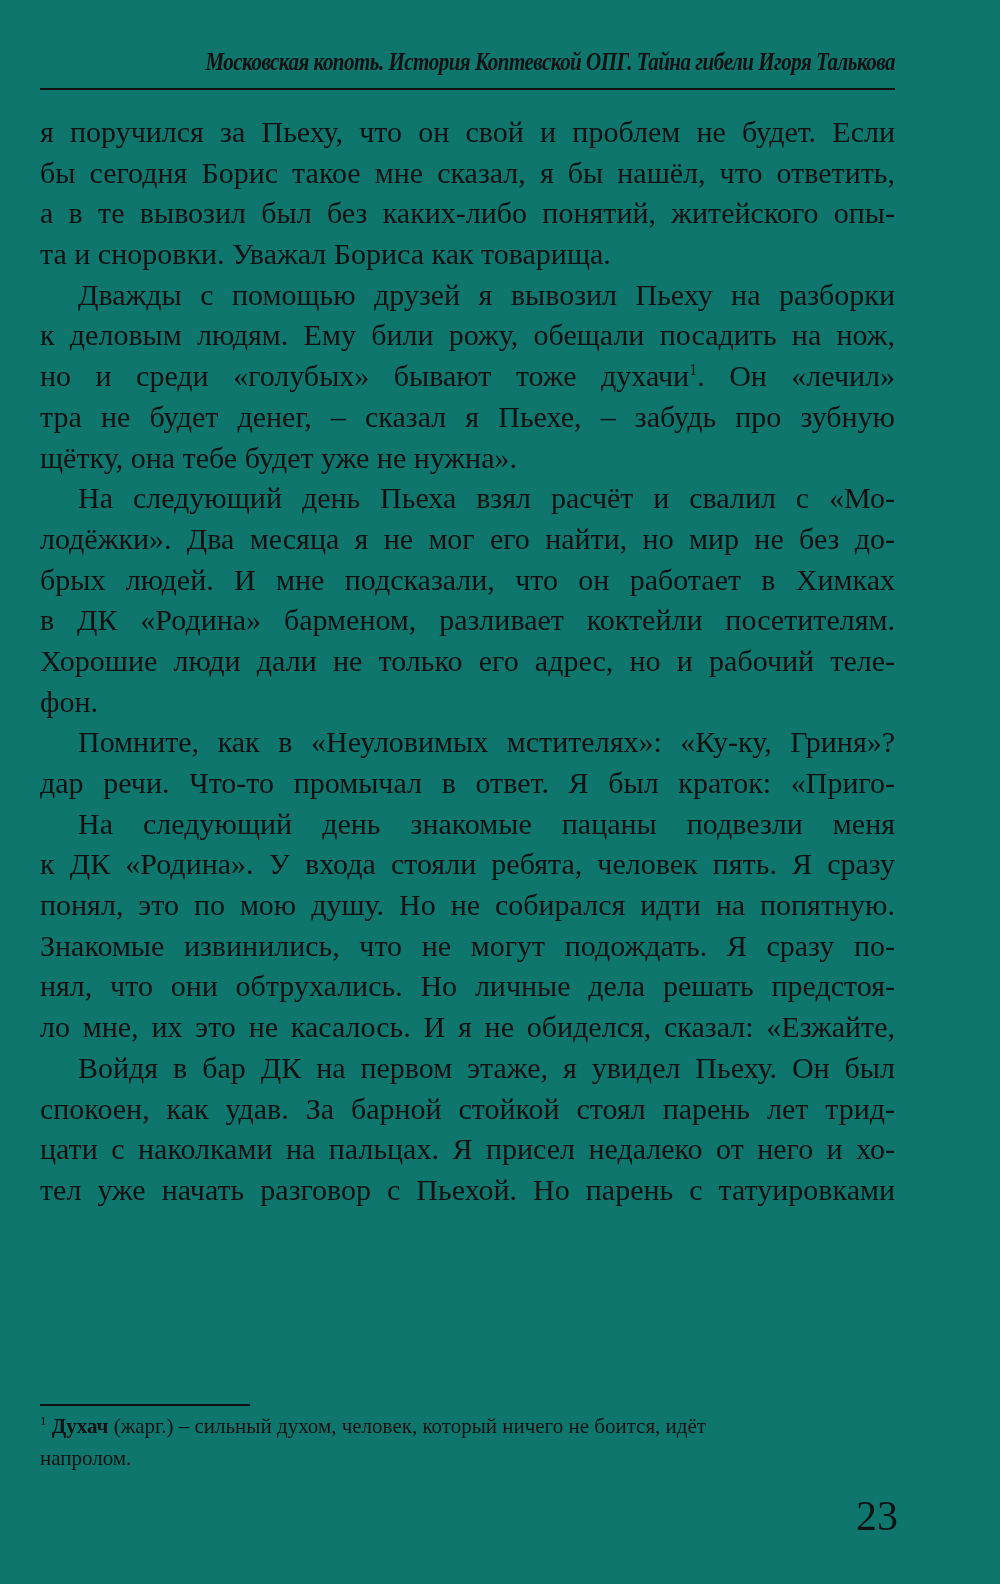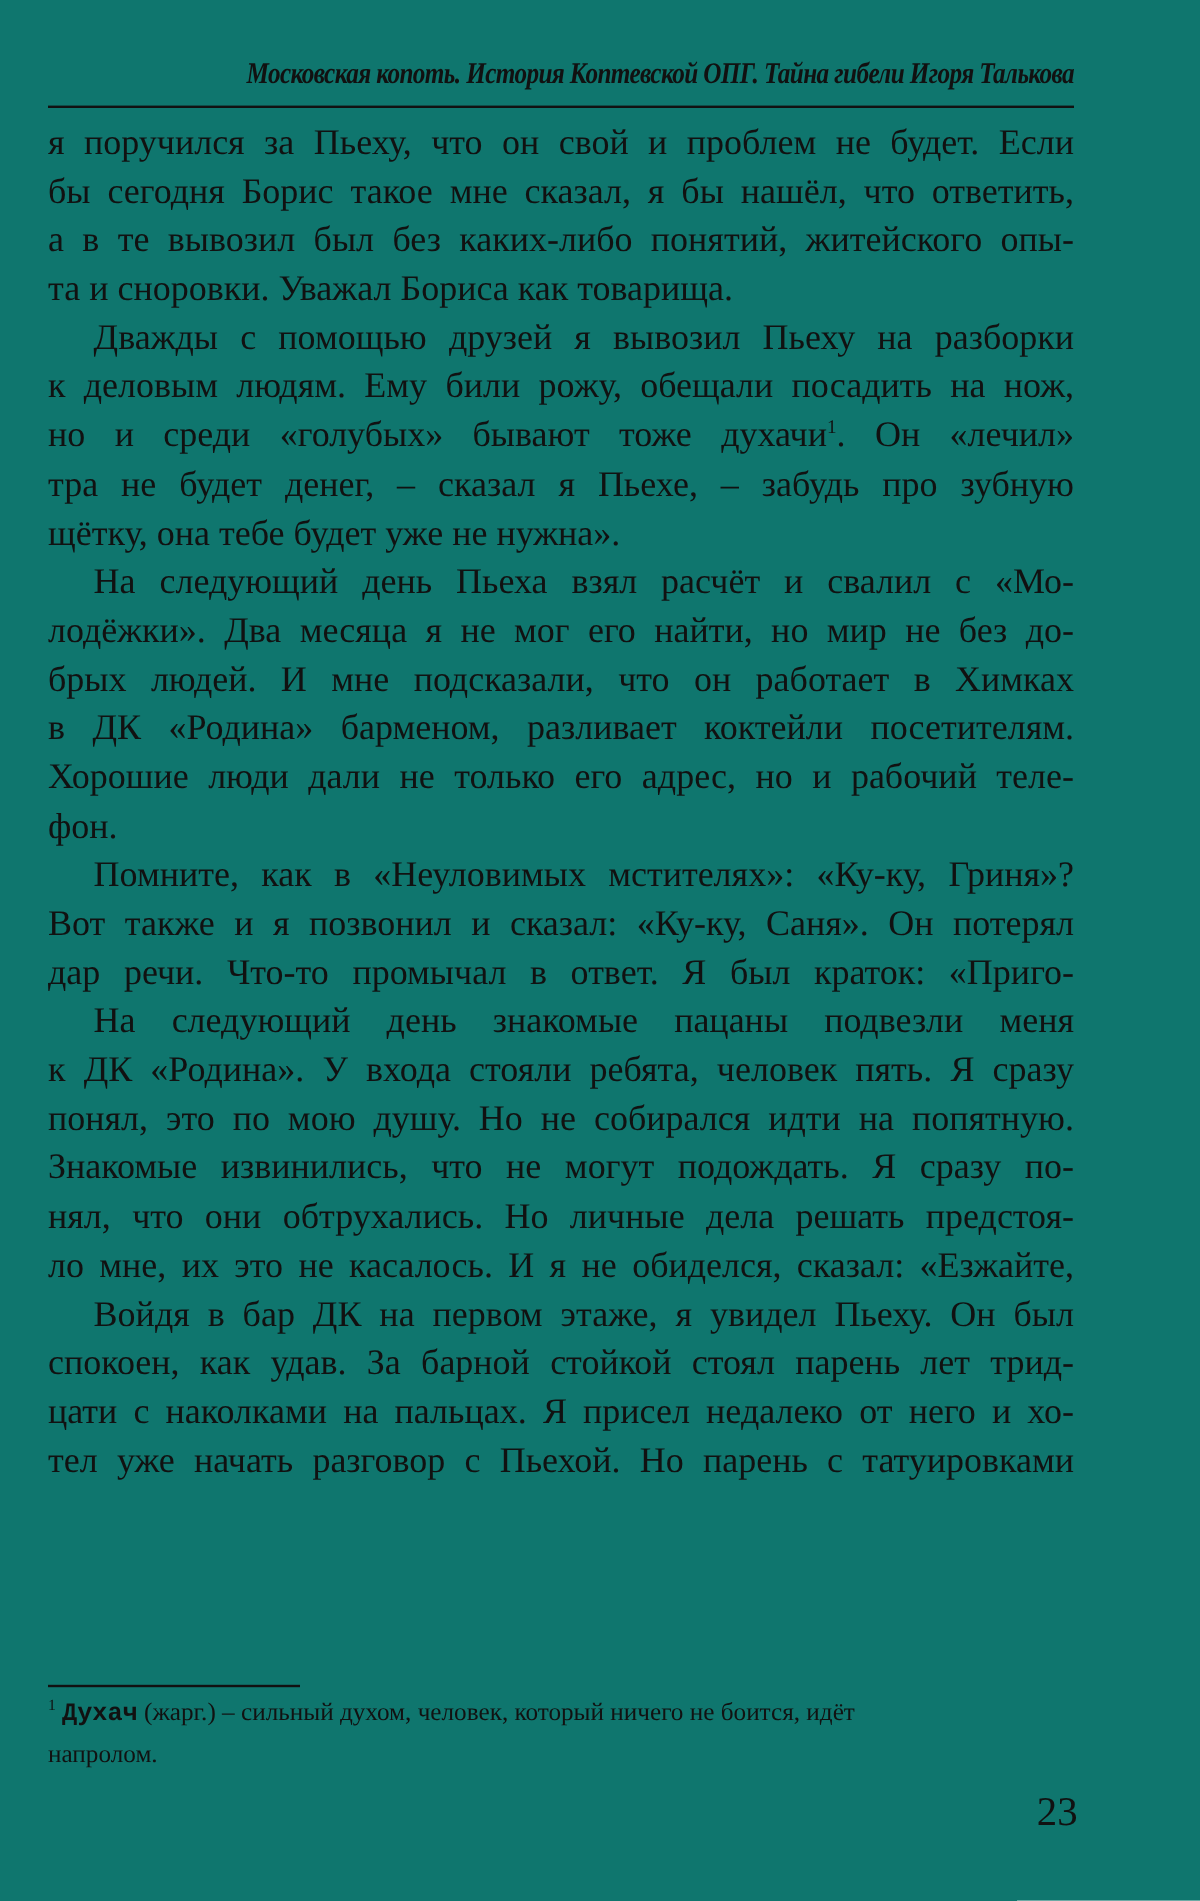--- a/index.html
+++ b/index.html
@@ -13,7 +13,7 @@
   }
   .head-rule { position: absolute; left: 40px; top: 88px; width: 855px; height: 2px; background: #111; }
   .body-text {
-    position: absolute; left: 40px; top: 99px; width: 855px;
+    position: absolute; left: 40px; top: 112px; width: 855px;
     font-family: "Liberation Serif", serif; font-size: 30px; line-height: 40.7px;
   }
   .line { display: block; white-space: nowrap; text-align: justify; text-align-last: justify; height: 40.7px; overflow: visible; }

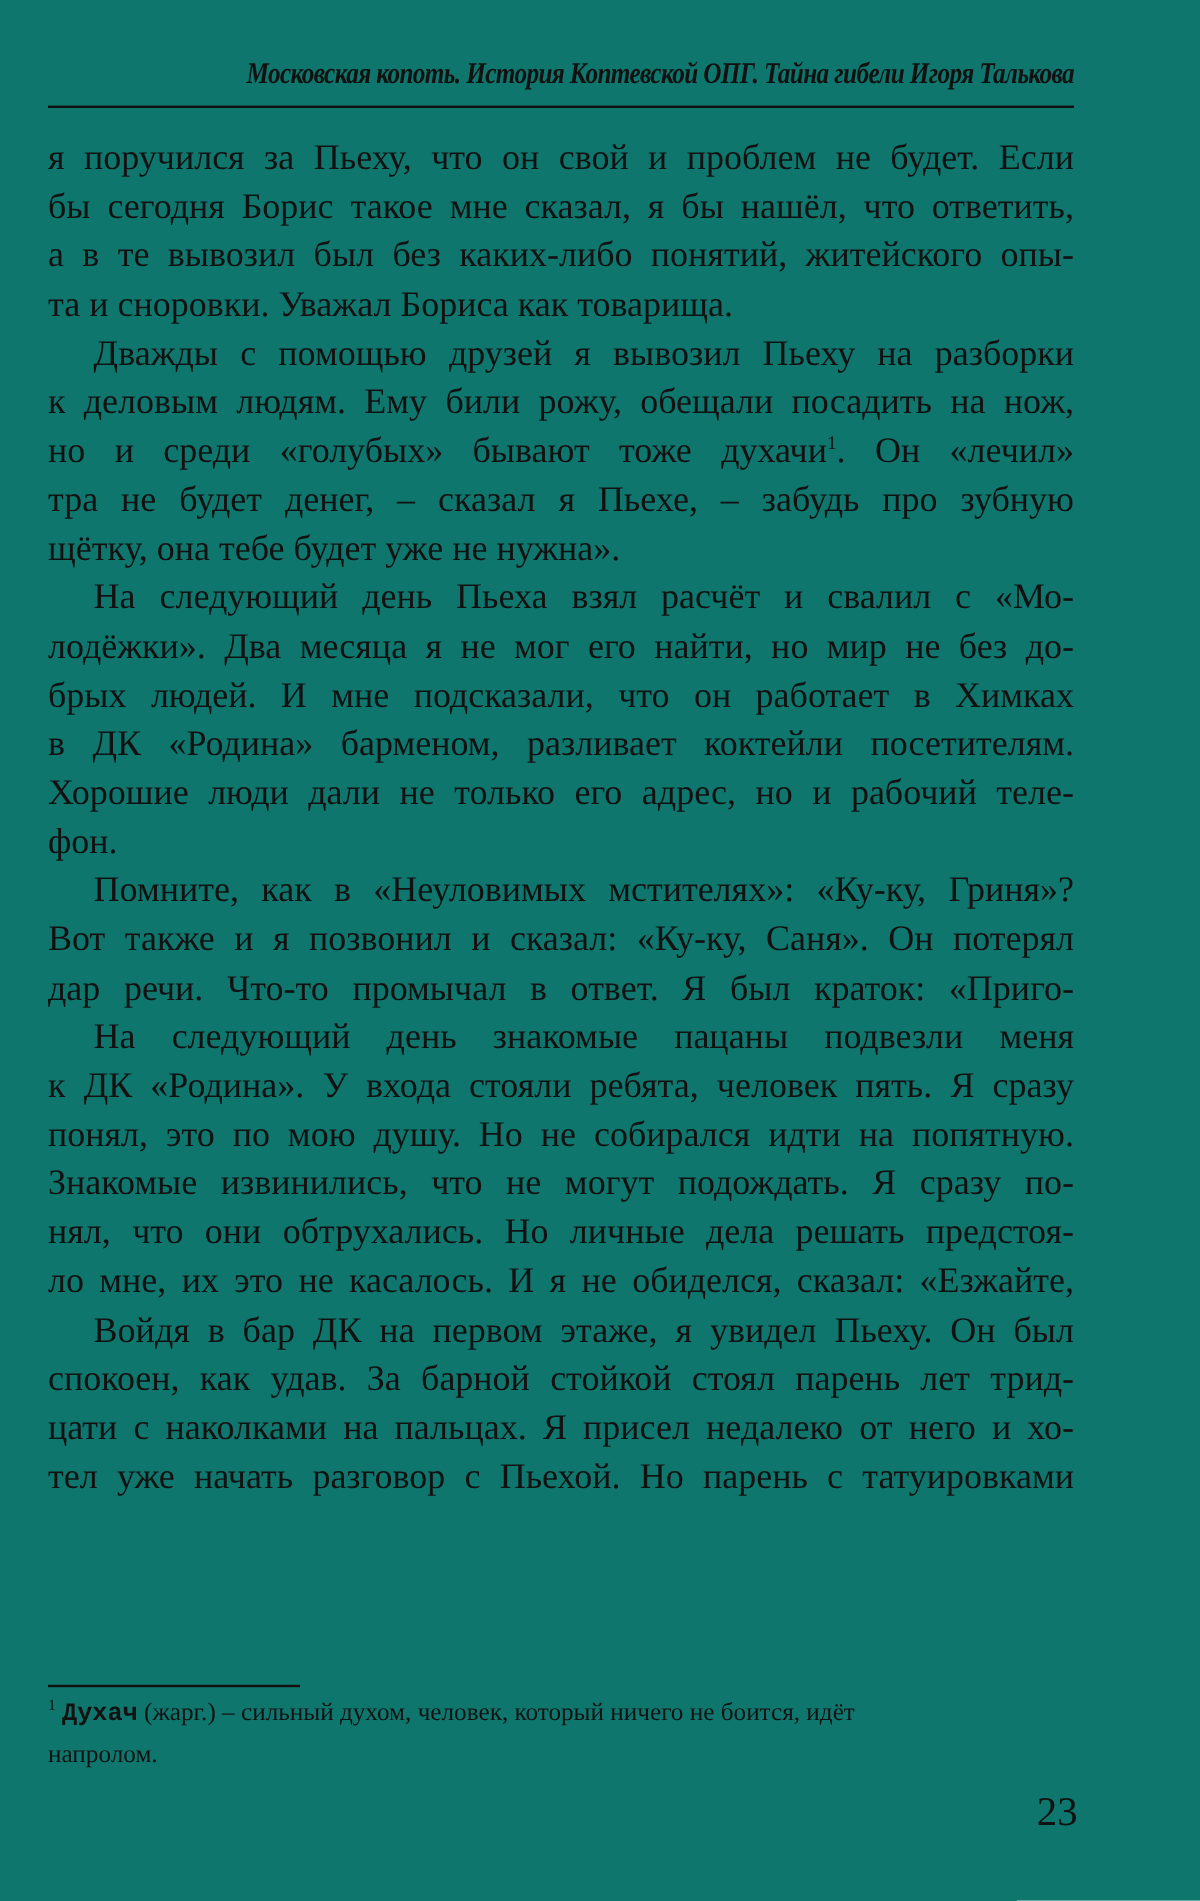--- a/index.html
+++ b/index.html
@@ -64,7 +64,6 @@
       </div>
       <div>
         <span class="line indent">Помните, как в «Неуловимых мстителях»: «Ку-ку, Гриня»?</span>
-        <span class="line">Вот также и я позвонил и сказал: «Ку-ку, Саня». Он потерял</span>
         <span class="line">дар речи. Что-то промычал в ответ. Я был краток: «Приго-</span>
       </div>
       <div>

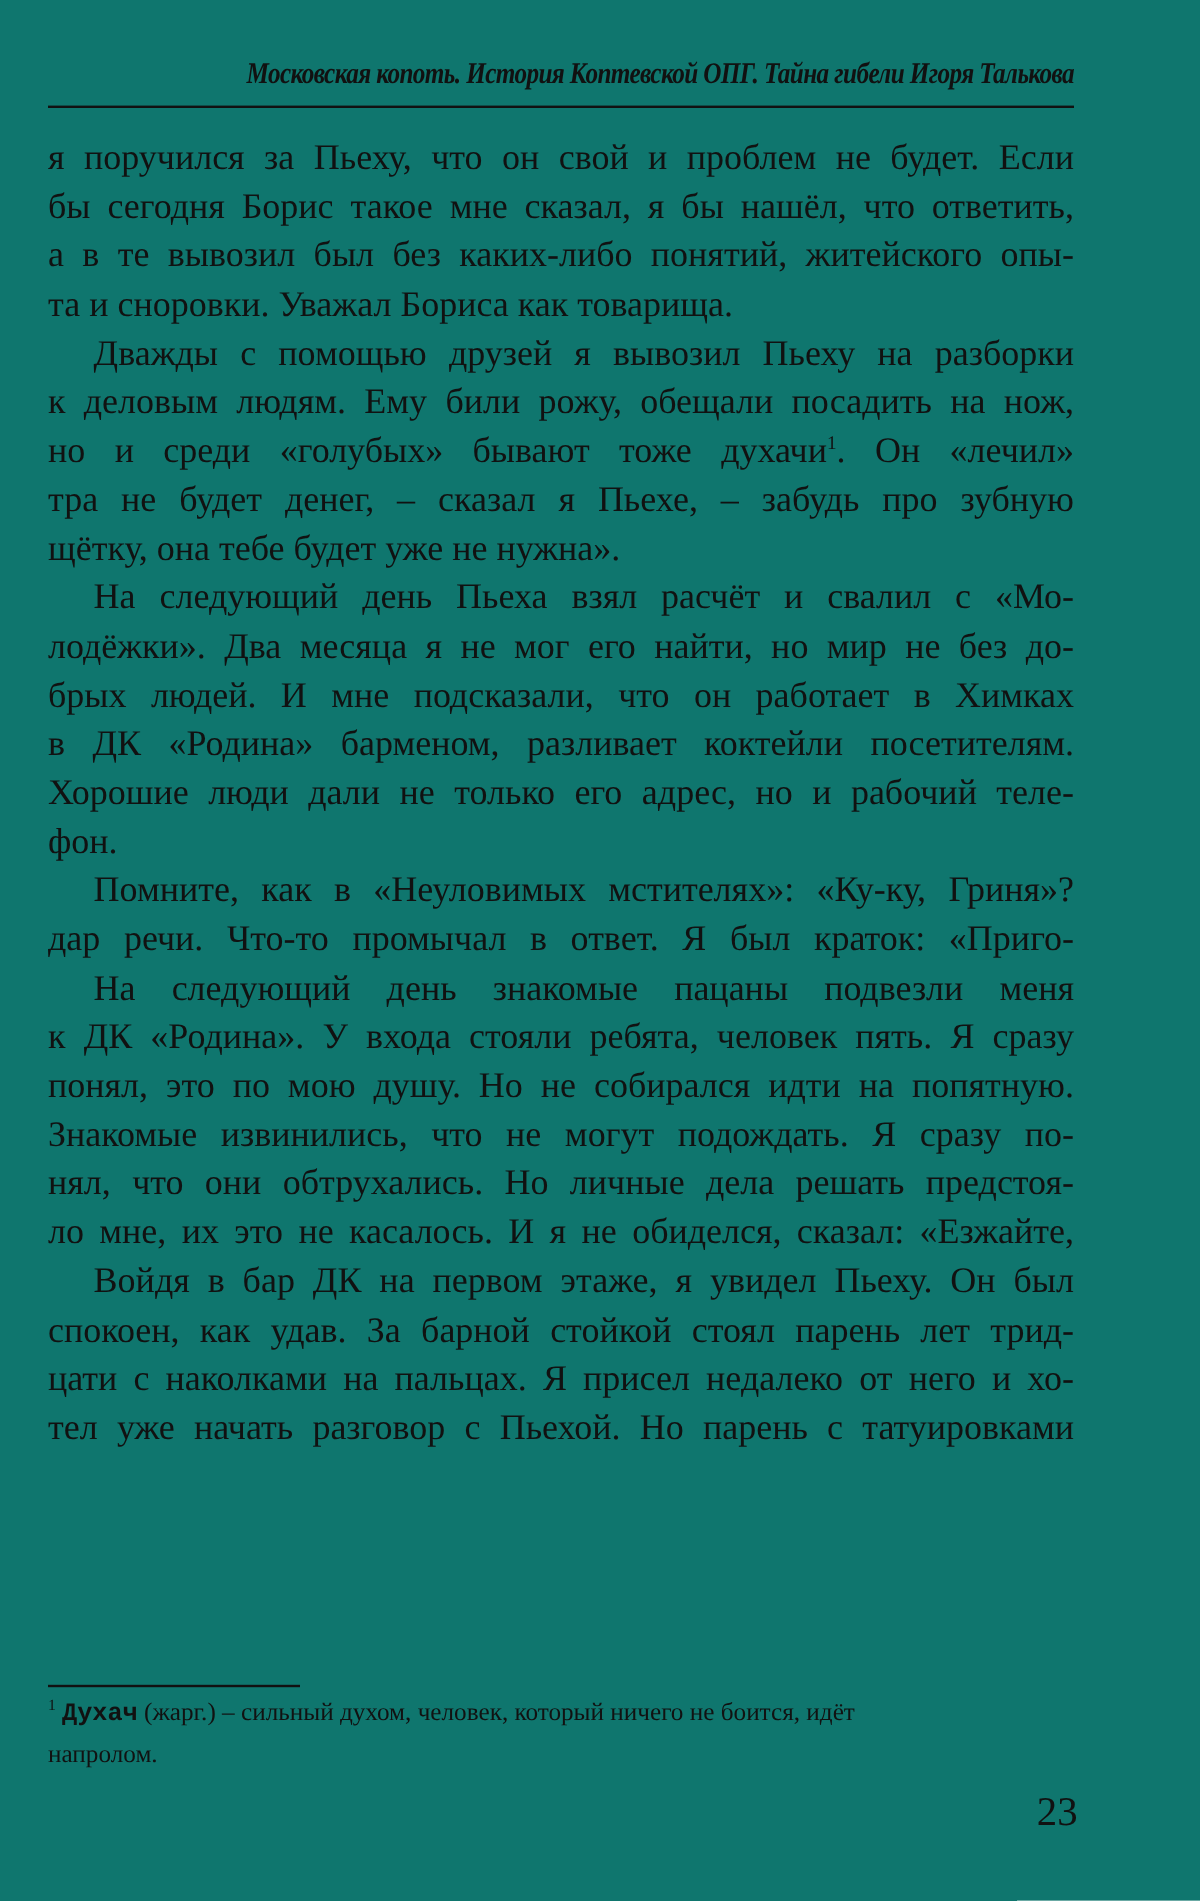--- a/index.html
+++ b/index.html
@@ -26,7 +26,7 @@
     font-family: "Liberation Serif", serif; font-size: 21px; line-height: 32px;
   }
   .footnote .fn-line { display: block; white-space: nowrap; }
-  .footnote b { font-weight: bold; font-family: Liberation Mono, monospace; }
+  .footnote b { font-weight: bold; }
   .footnote sup { font-size: 13px; vertical-align: super; line-height: 0; }
   .page-number {
     position: absolute; left: 850px; top: 1492px; width: 48px; text-align: right;

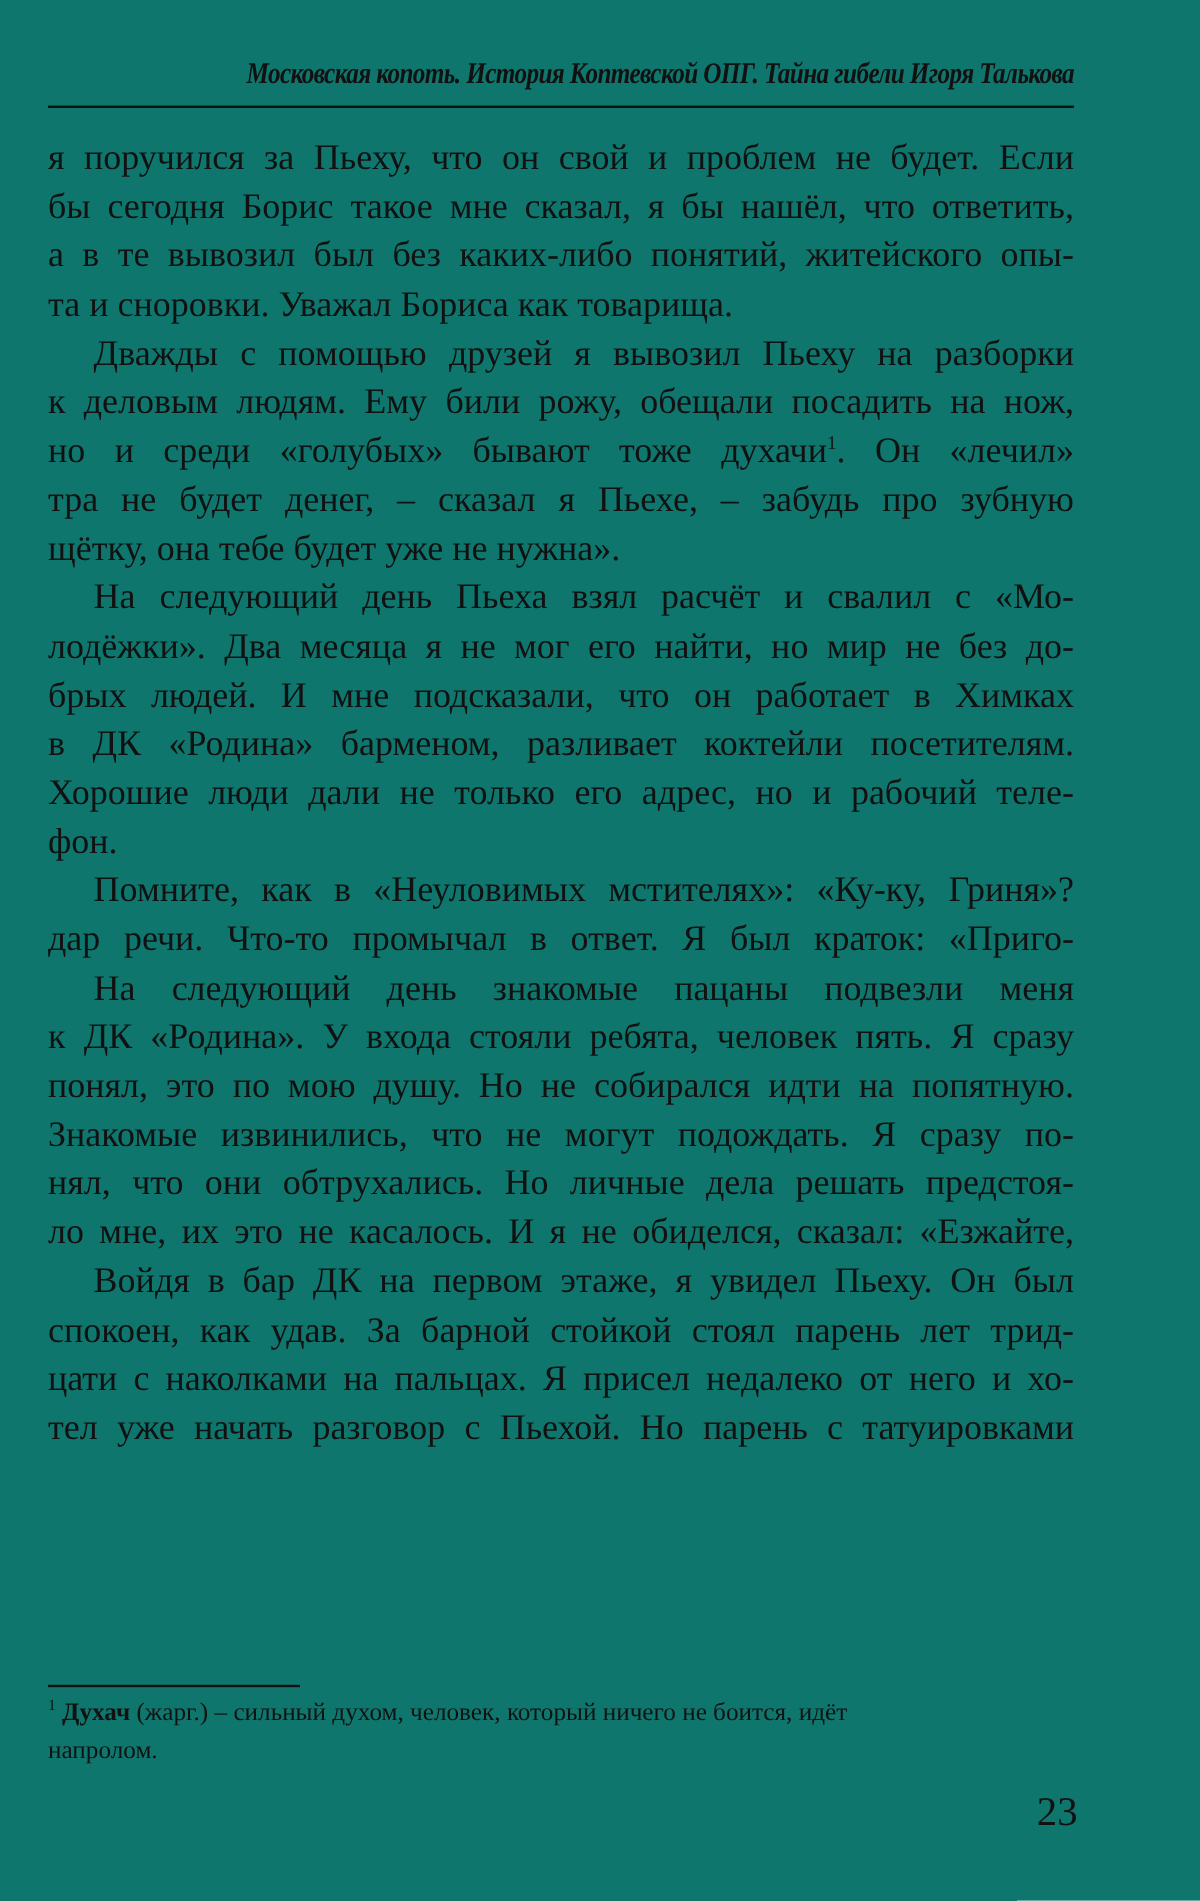--- a/index.html
+++ b/index.html
@@ -30,7 +30,7 @@
   .footnote sup { font-size: 13px; vertical-align: super; line-height: 0; }
   .page-number {
     position: absolute; left: 850px; top: 1492px; width: 48px; text-align: right;
-    font-family: "Liberation Serif", serif; font-size: 34px;
+    font-family: "Liberation Serif", serif; font-size: 42px;
   }
 </style>
 </head>

